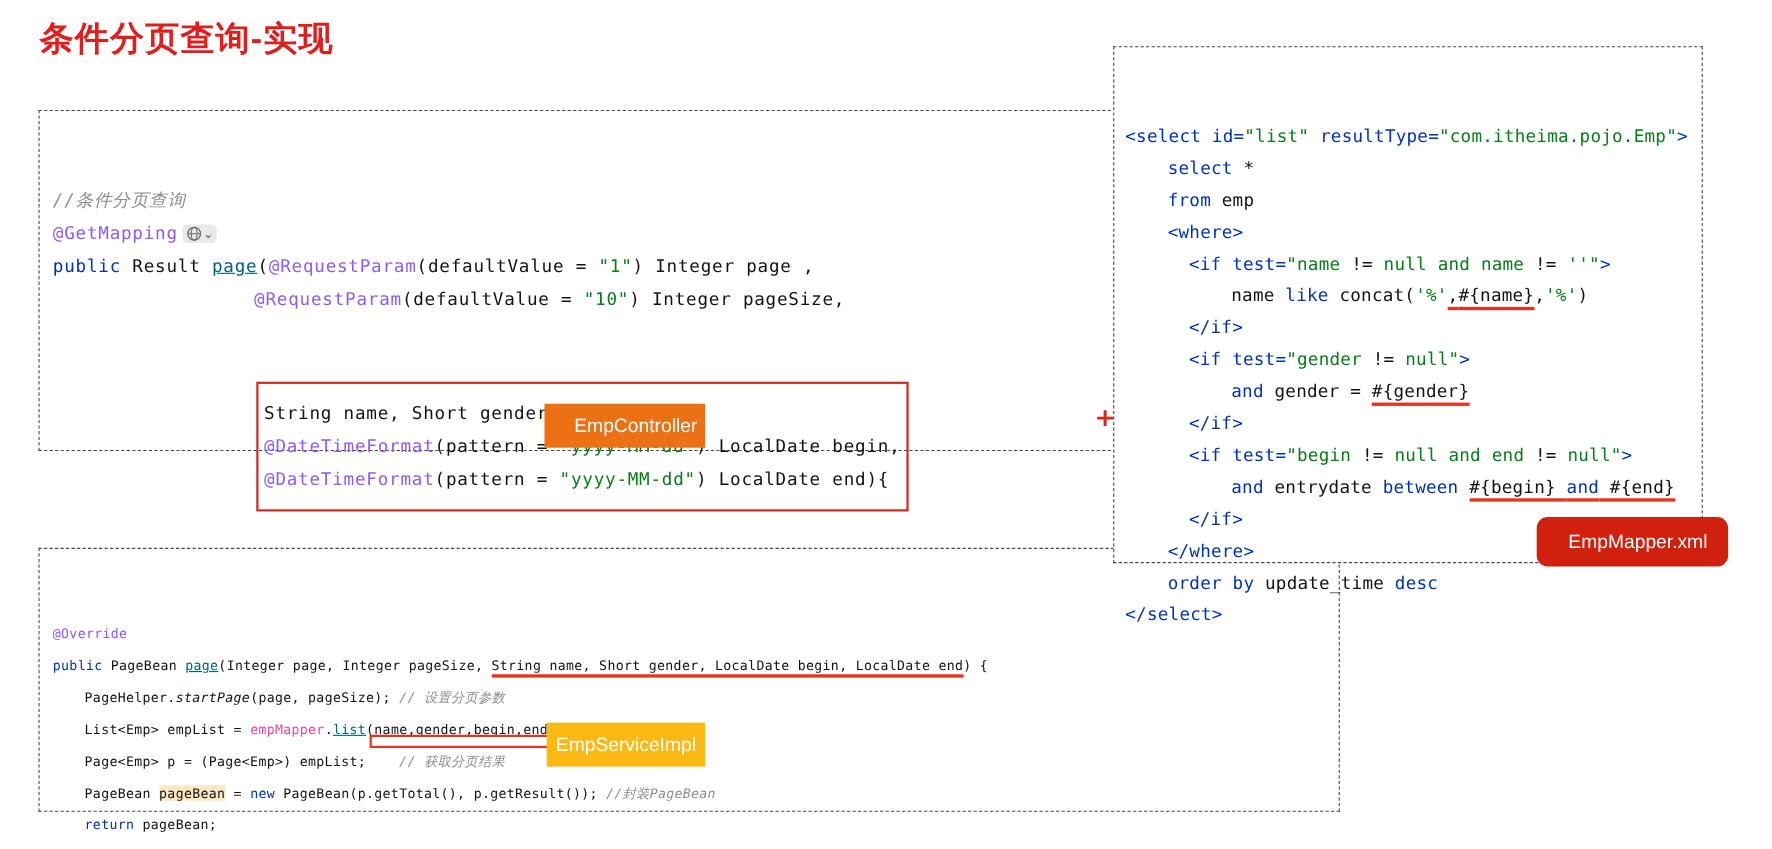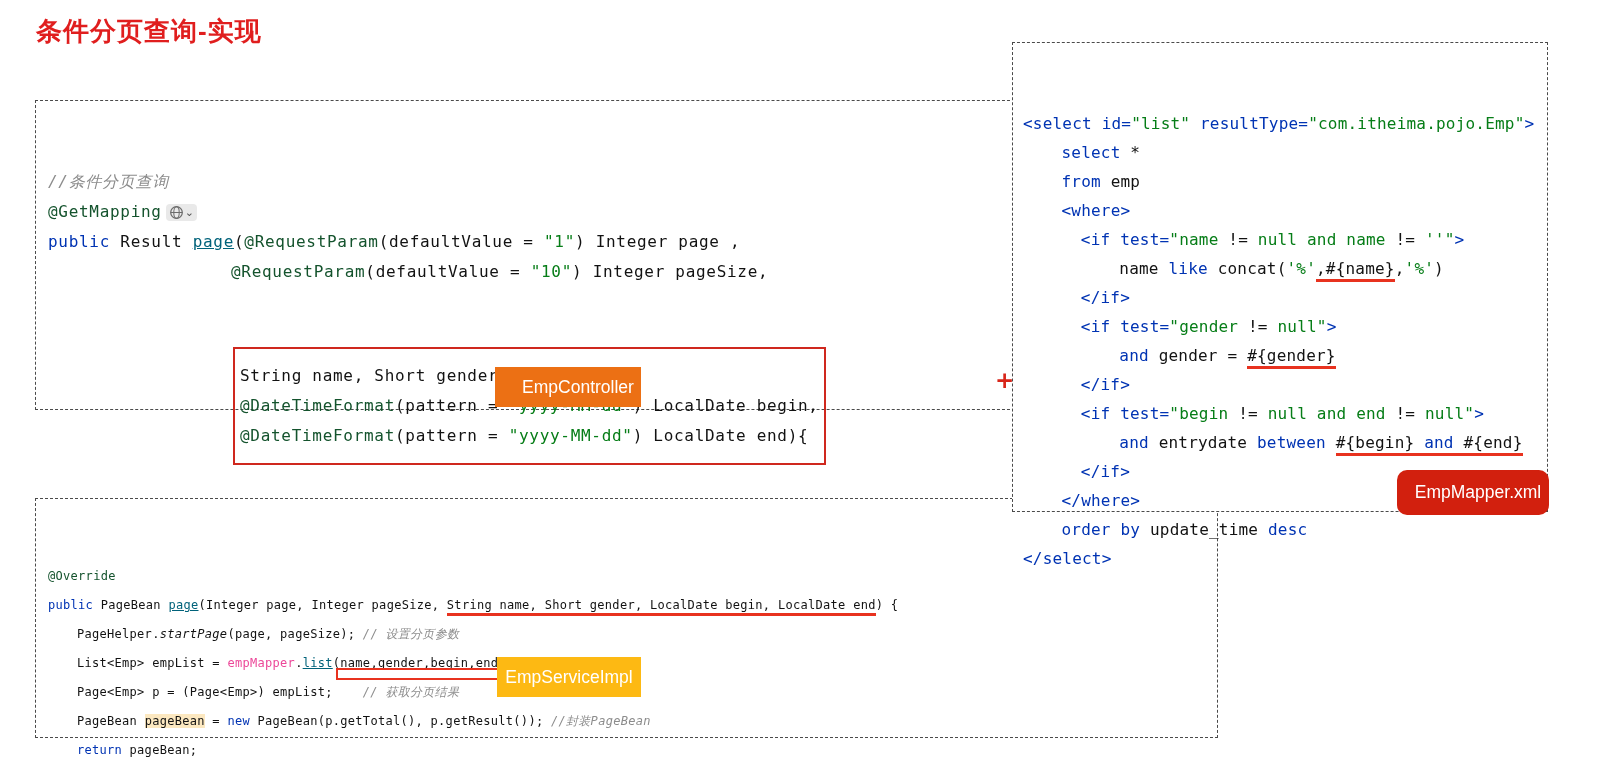--- a/index.html
+++ b/index.html
@@ -10,7 +10,7 @@
   }
   .title {
     position:absolute; left:36px; top:14px;
-    font-size:26px; font-weight:800; color:#E01E1E;
+    font-size:31px; font-weight:800; color:#E01E1E;
     letter-spacing:1px;
   }
   .code-block {

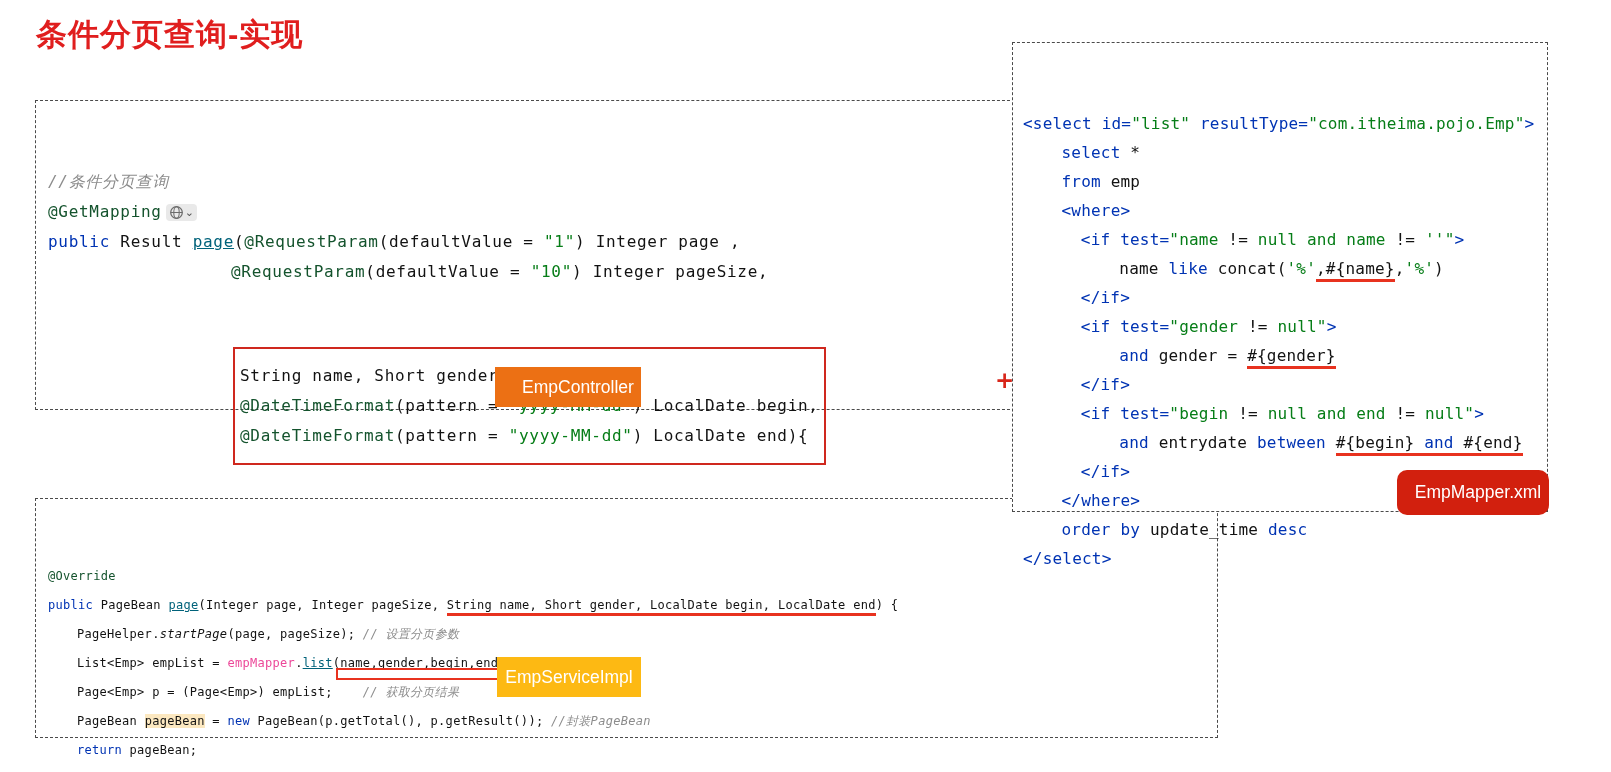--- a/index.html
+++ b/index.html
@@ -26,7 +26,7 @@
   
   .tk-p  { color:#121212; }
   .tk-k  { color:#0033B3; }
-  .tk-a  { color:#14532d; }
+  .tk-a  { color:#8b5cf6; }
   .tk-s  { color:#067D17; }
   .tk-m  { color:#00627A;text-decoration:underline; }
   .tk-f  { color:#ec4899; }

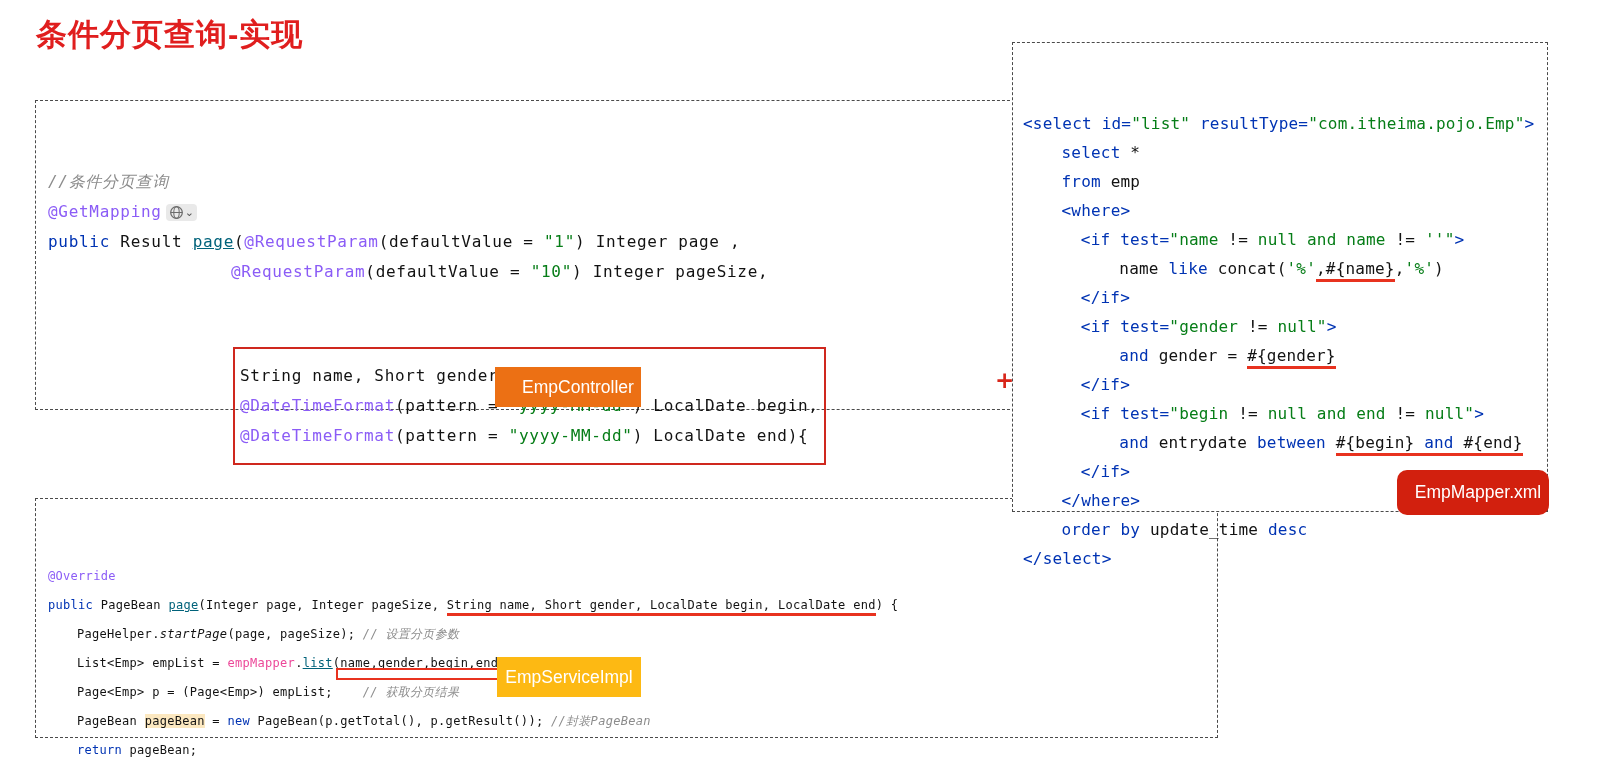--- a/index.html
+++ b/index.html
@@ -52,7 +52,7 @@
   }
   #badge-controller { left:495px; top:367px; width:146px; height:40px; background:#EC7014;padding-left:20px; }
   #badge-service    { left:497px; top:657px; width:144px; height:40px; background:#FDB913; }
-  #badge-mapper     { left:1397px; top:470px; width:152px; height:45px; background:#D2200E; border-radius:10px;padding-left:10px; }
+  #badge-mapper     { left:1397px; top:470px; width:174px; height:45px; background:#D2200E; border-radius:10px;padding-left:10px; }
   .plus-sign {
     position:absolute; left:995px; top:367px; color:#D8261A;
     font-size:23px; font-weight:700; z-index:4;

